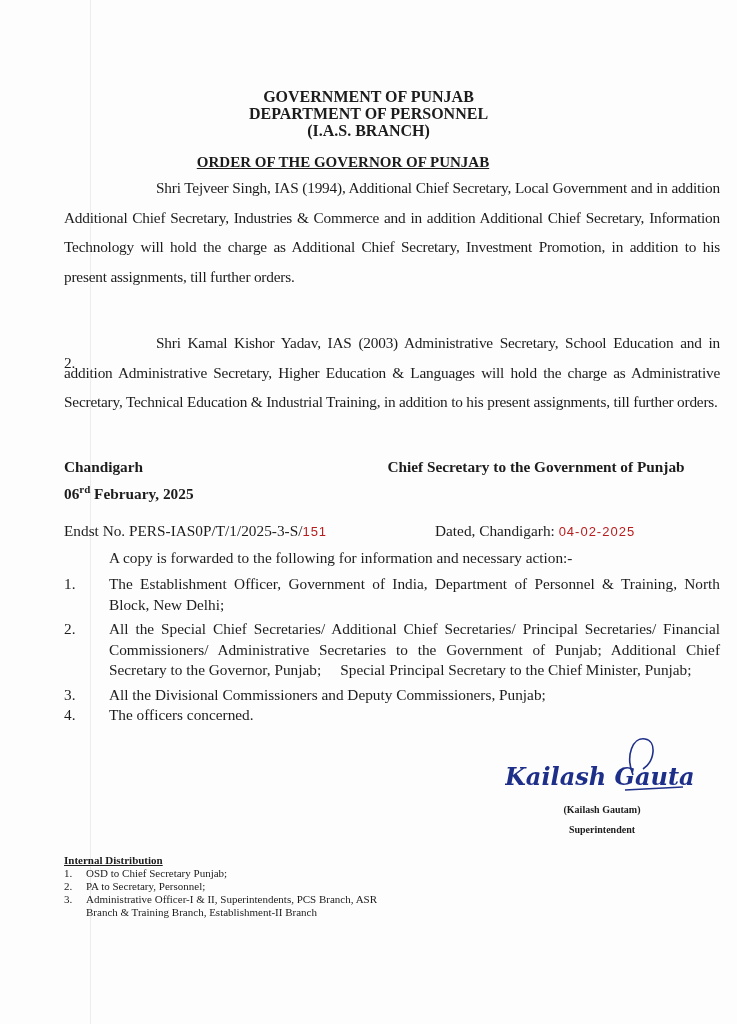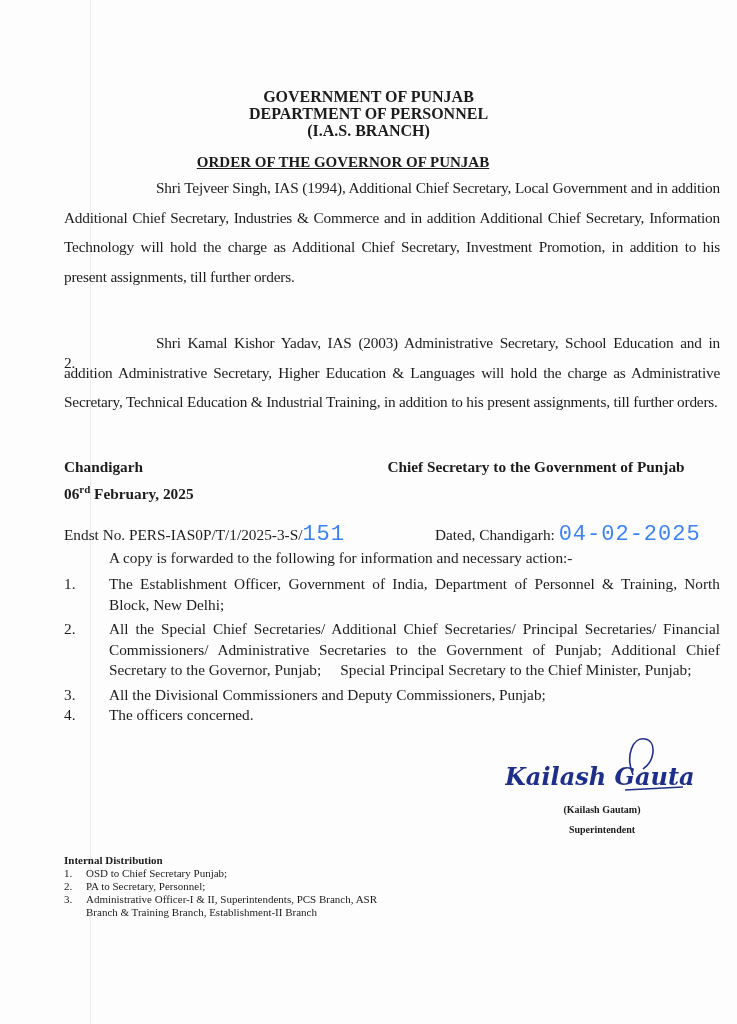--- a/index.html
+++ b/index.html
@@ -15,7 +15,7 @@
     .indent { display: inline-block; width: 92px; }
     .sig-block { font-size: 15.3px; line-height: 22px; font-weight: bold; }
     .endst { font-size: 15.3px; }
-    .hand { font-family: Liberation Mono, monospace; color: #3b82f6; font-size: 22px; letter-spacing: 1px; }
+    .hand { font-family: Liberation Sans, sans-serif; color: #b91c1c; font-size: 13px; letter-spacing: 1px; }
     .copy-list { left: 64px; width: 656px; font-size: 15.3px; line-height: 20.5px; }
     .copy-item { display: flex; margin-bottom: 4px; }
     .copy-num { width: 45px; flex: none; }

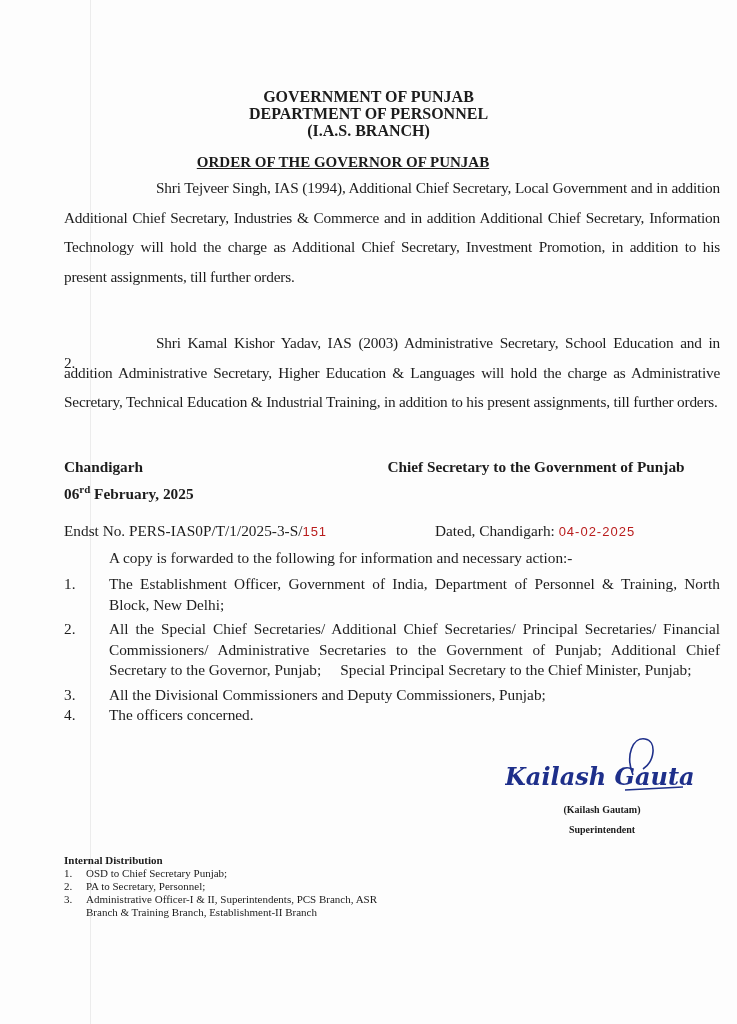--- a/index.html
+++ b/index.html
@@ -23,7 +23,7 @@
     .signature { left: 505px; top: 735px; }
     .sign-name { left: 527px; top: 800px; width: 150px; text-align: center; font-weight: bold; font-size: 10px; line-height: 20px; }
     .internal { left: 64px; top: 854px; font-size: 11px; line-height: 13px; font-family: "Liberation Serif", serif; }
-    .internal .head { font-weight: bold; }
+    .internal .head { font-weight: bold; text-decoration: underline; }
     .int-item { display: flex; }
     .int-num { width: 22px; flex: none; }
   </style>

